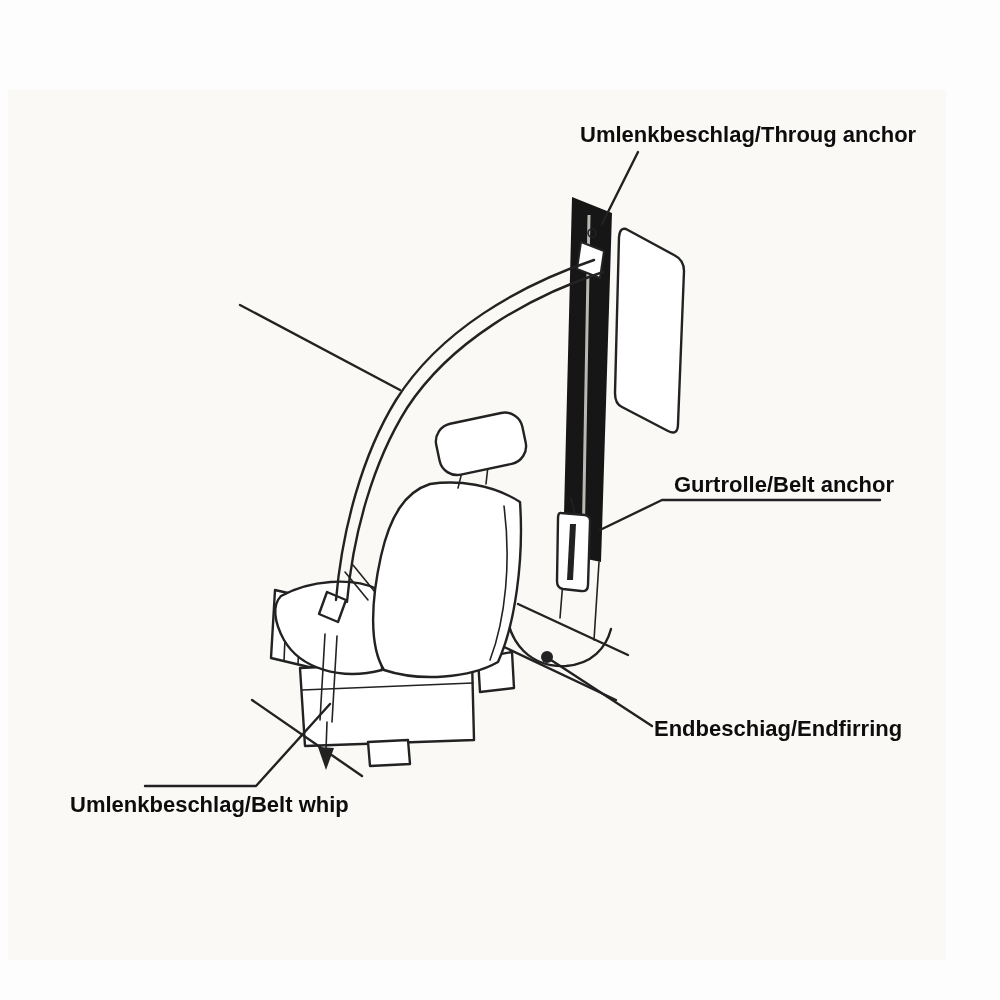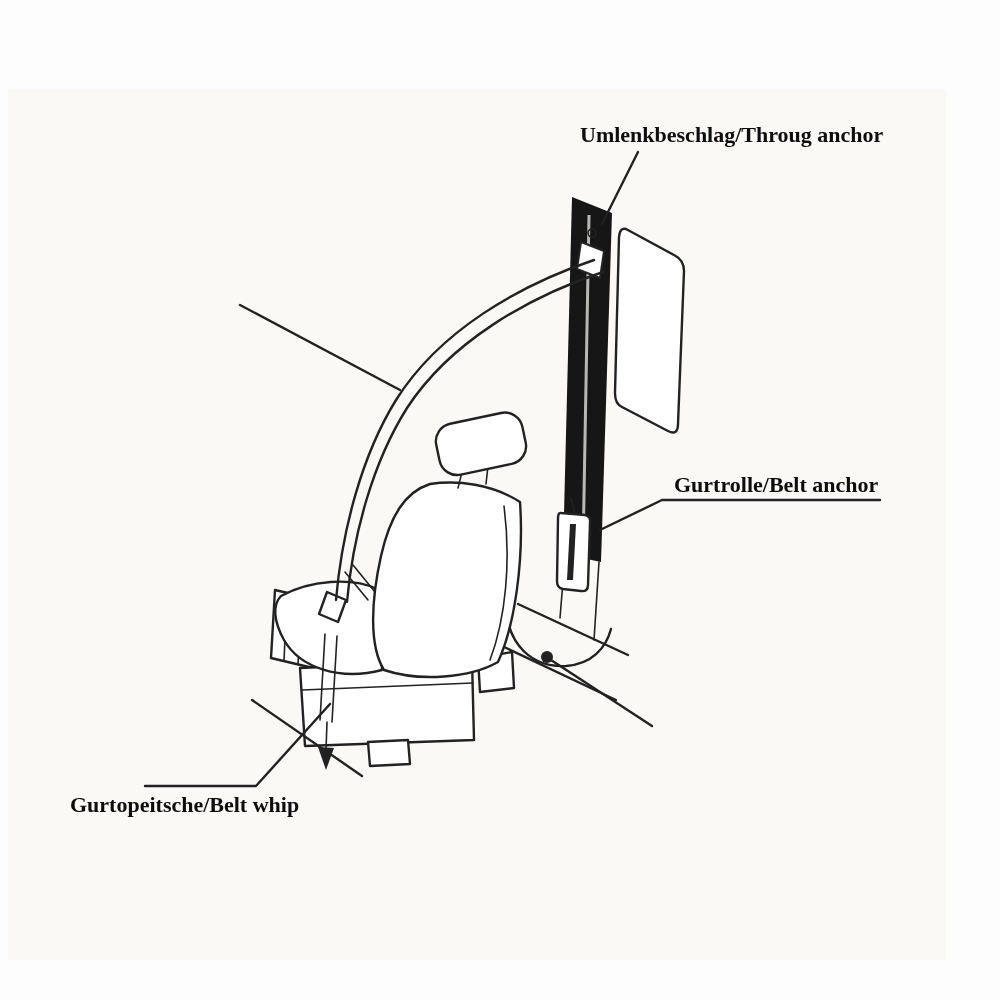--- a/index.html
+++ b/index.html
@@ -7,7 +7,7 @@
     position:relative;
     width:1000px;height:1000px;
     overflow:hidden;
-    font-family:Liberation Serif, serif;
+    font-family:Liberation Sans, sans-serif;
     background:#fdfdfd;
   }
   .photo{

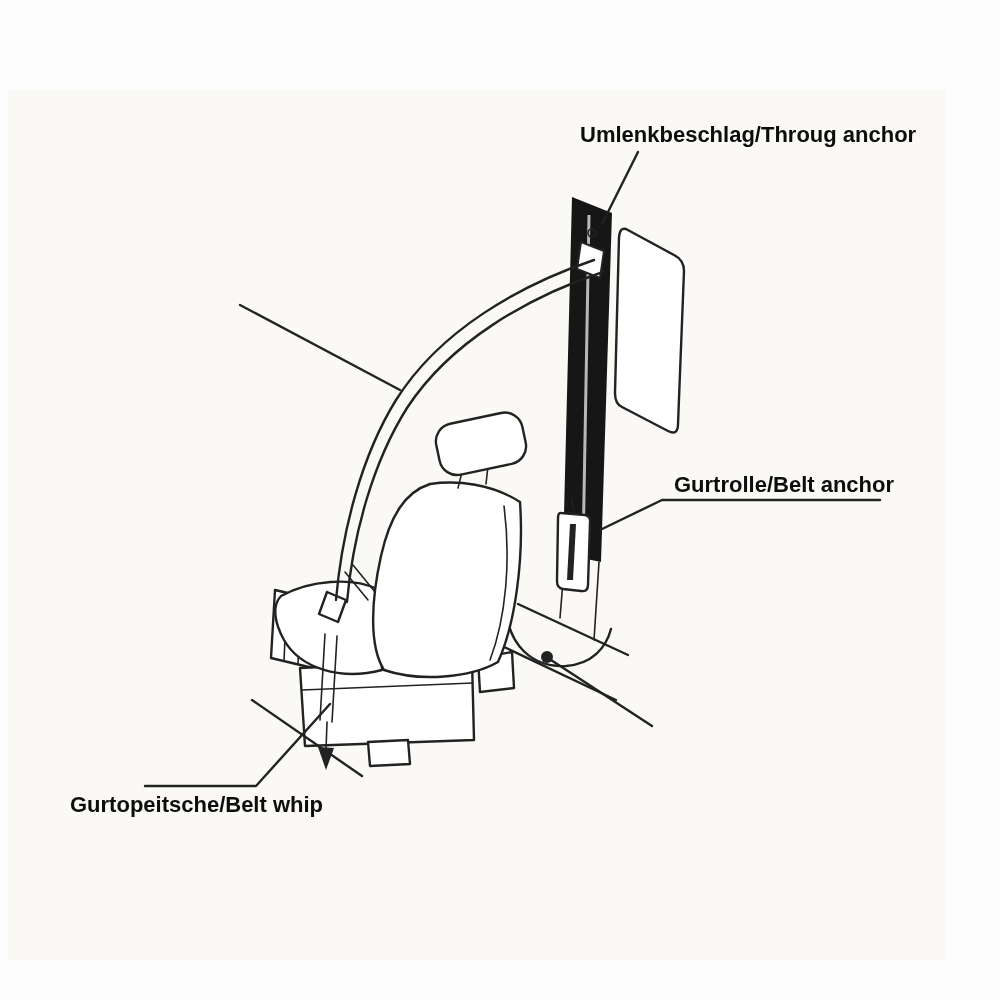--- a/index.html
+++ b/index.html
@@ -137,6 +137,7 @@
 
   <div class="label" style="left:674px;top:472px;">Gurtrolle/Belt anchor</div>
 
+  <div class="label" style="left:654px;top:716px;">Endbeschiag/Endfirring</div>
 
   <div class="label" style="left:70px;top:792px;">Gurtopeitsche/Belt whip</div>
 

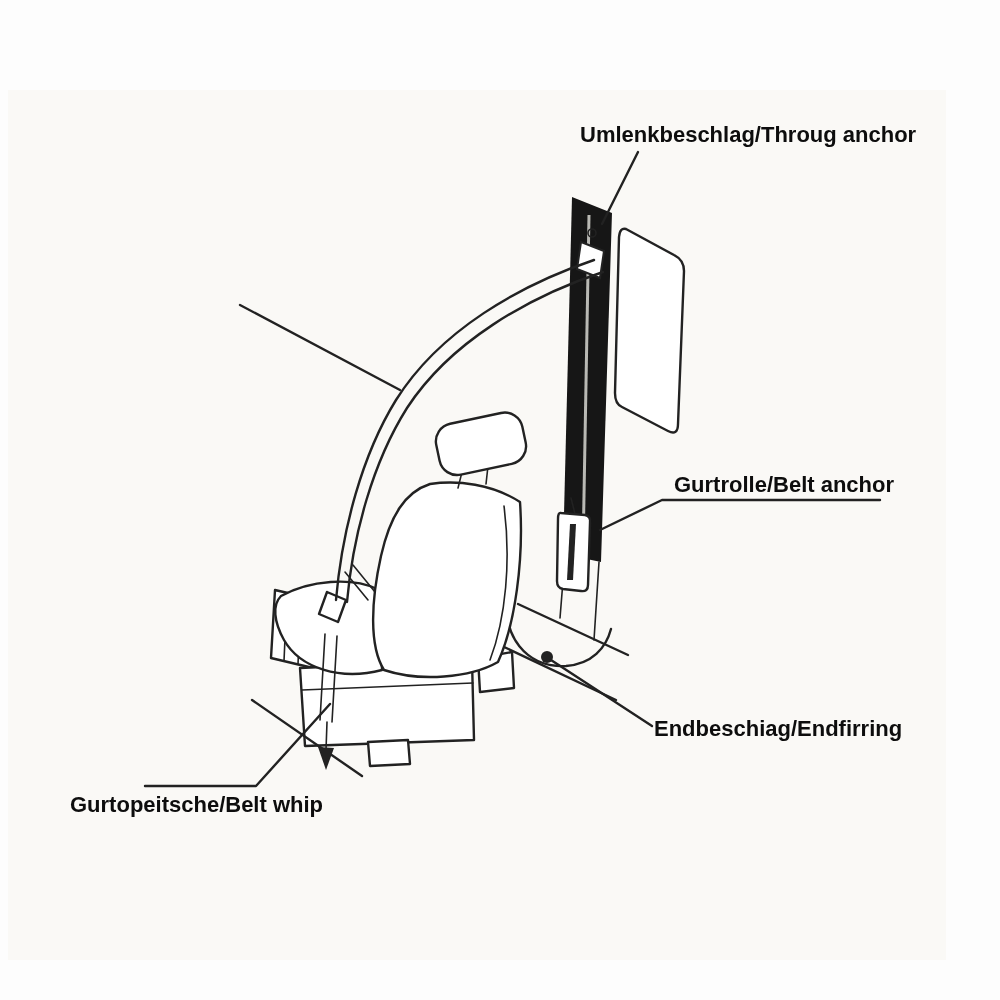--- a/index.html
+++ b/index.html
@@ -139,7 +139,7 @@
 
   <div class="label" style="left:654px;top:716px;">Endbeschiag/Endfirring</div>
 
-  <div class="label" style="left:70px;top:792px;">Gurtopeitsche/Belt whip</div>
+  <div class="label" style="left:70px;top:792px;">Umlenkbeschlag/Belt whip</div>
 
 </div>
 

